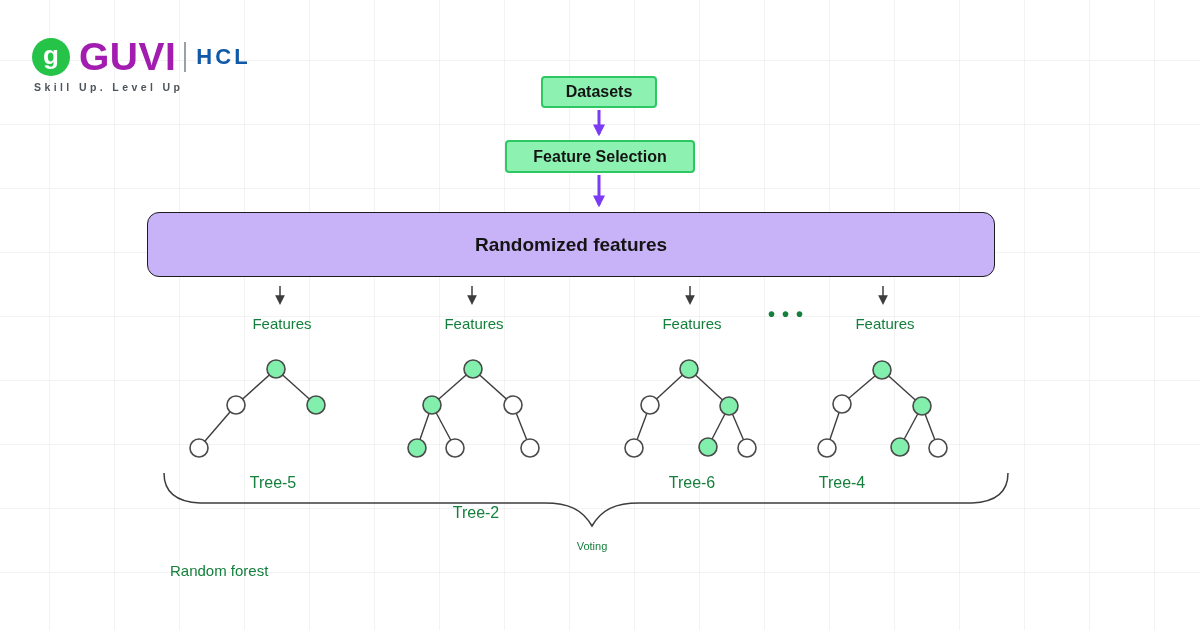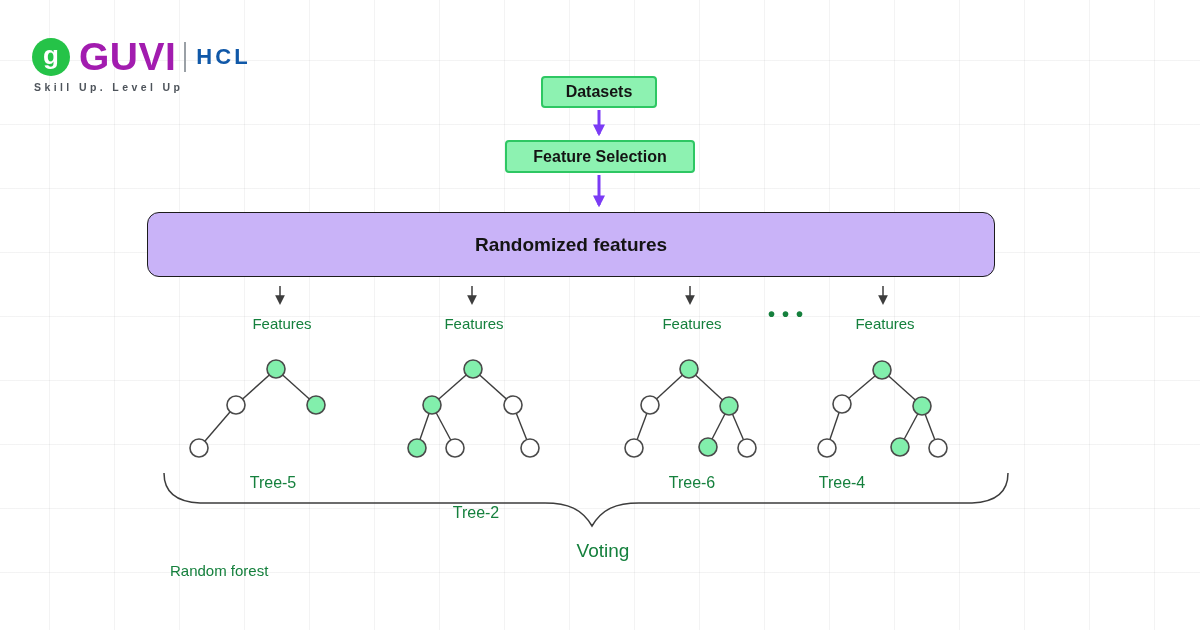--- a/index.html
+++ b/index.html
@@ -47,7 +47,7 @@
   .features-label{font-size:15px;font-weight:500;}
   .ellipsis{font-size:20px;font-weight:bold;letter-spacing:7px;}
   .tree-label{font-size:16px;font-weight:500;}
-  .voting-label{font-size:19px;margin-left:11px;}
+  .voting-label{font-size:11px;}
   .caption-label{font-size:15px;margin-left:24px;}
   
   svg.layer{position:absolute;left:0;top:0;pointer-events:none;}

